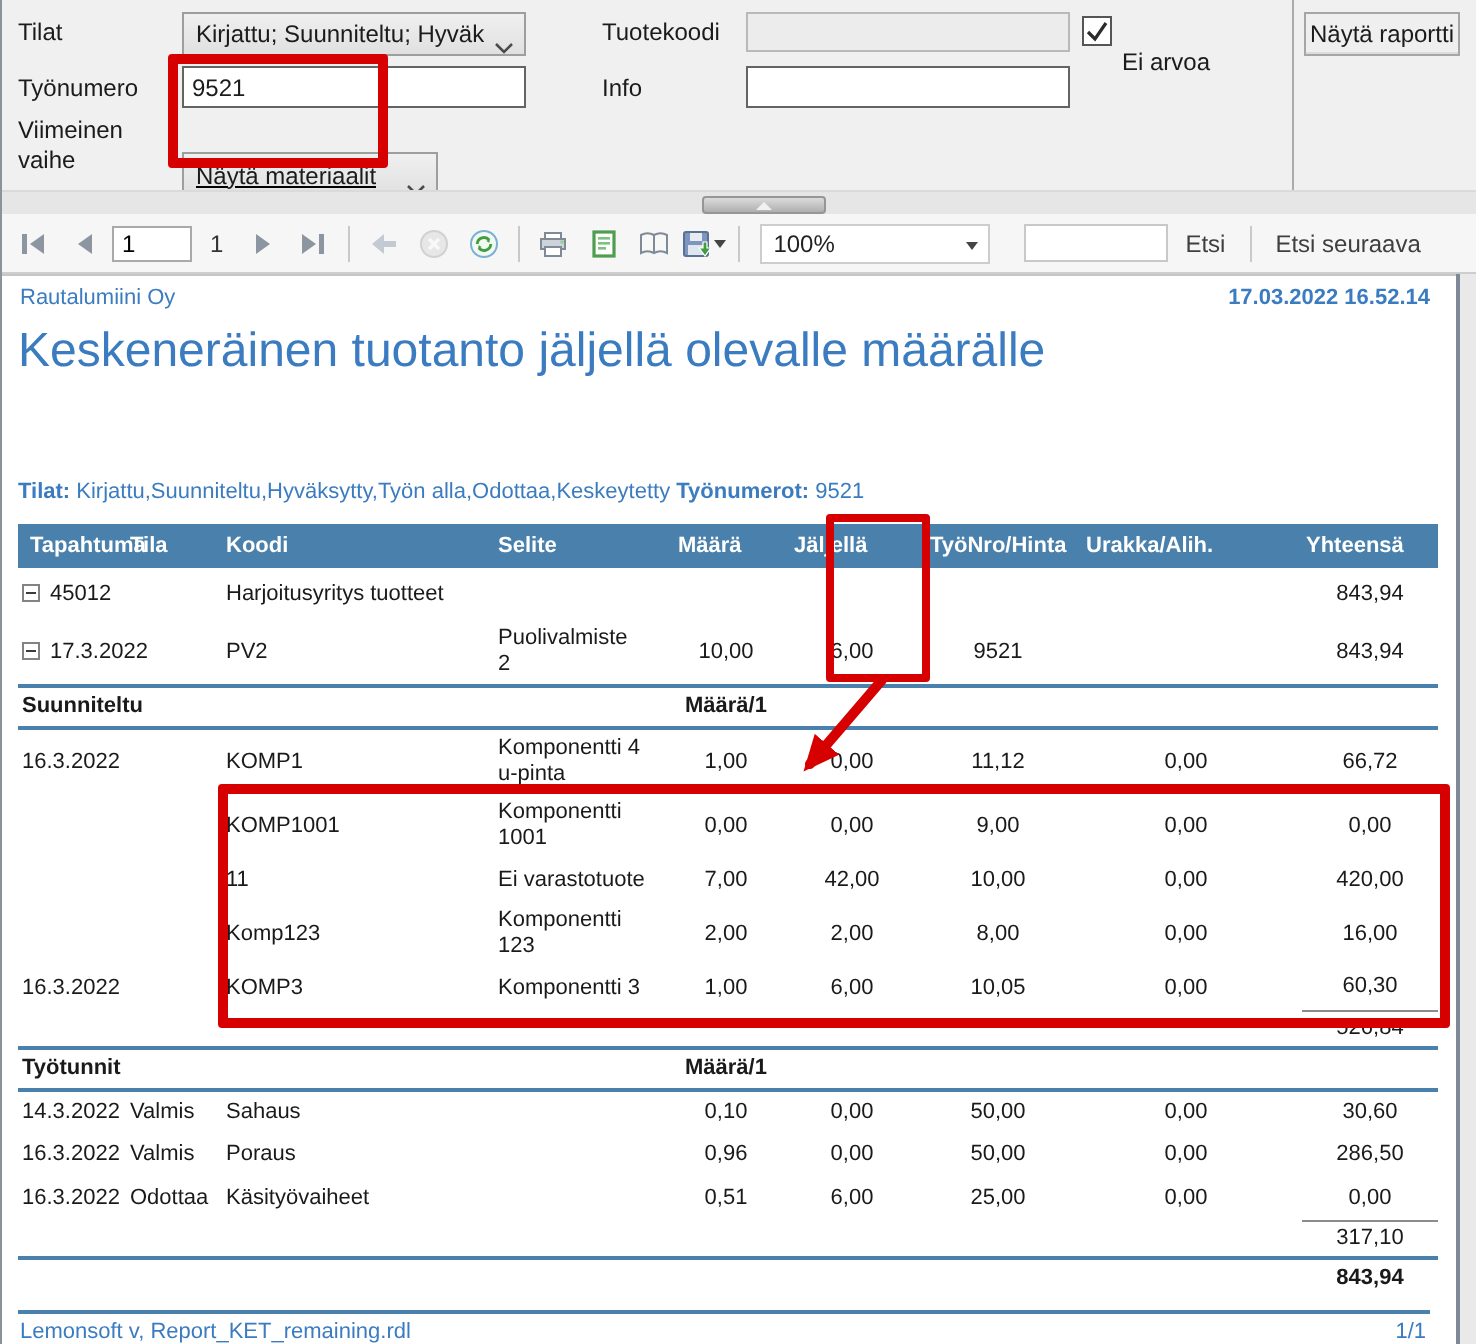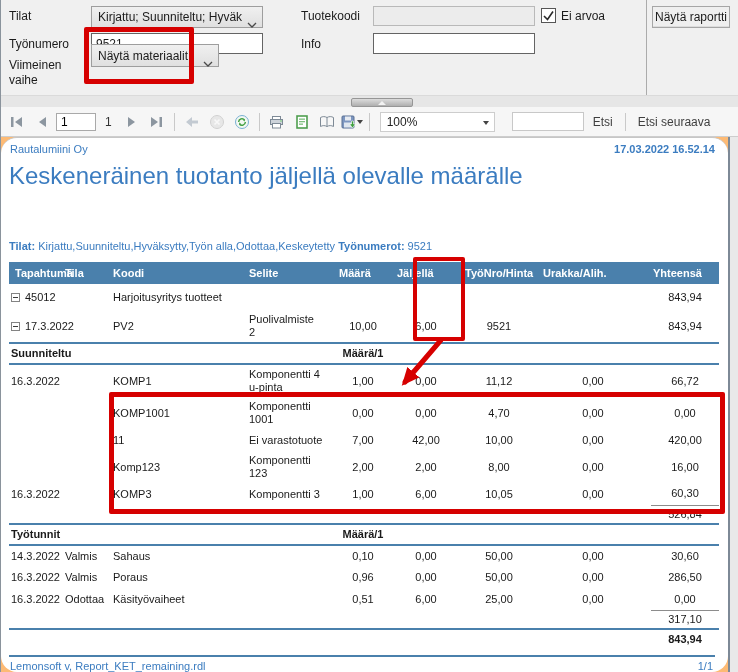--- a/index.html
+++ b/index.html
@@ -15,7 +15,7 @@
   .lbl-vaihe      { left:8px;  top:58px; width:72px; line-height:15px; }
   .lbl-tuotekoodi { left:300px; top:9px; }
   .lbl-info       { left:300px; top:37px; }
-  .lbl-eiarvoa    { left:560px; top:9px;text-align:center; }
+  .lbl-eiarvoa    { left:560px; top:24px;text-align:center; }
 
   .combo { position:absolute; display:flex; align-items:center; padding:0 20px 0 6px;
            background:linear-gradient(#F0F0F0,#E0E0E0); border:1px solid #9E9E9E; }

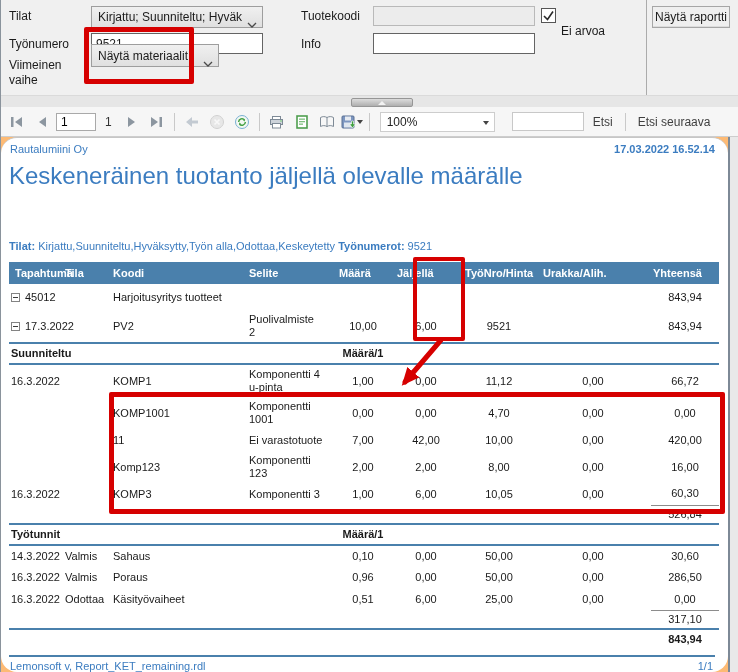--- a/index.html
+++ b/index.html
@@ -22,7 +22,7 @@
   .combo .val { font-size:12px; color:#1b1b1b; white-space:nowrap; overflow:hidden; }
   .combo .chev { position:absolute; right:5px; top:50%; margin-top:-3px; }
   .cmb-tilat { left:90px; top:6px;  width:172px; height:22px; }
-  .cmb-vaihe { left:90px; top:44px; width:128px; height:23px; }
+  .cmb-vaihe { left:90px; top:76px; width:128px; height:23px;text-decoration:underline; }
 
   .tbox { position:absolute; border:1px solid #646464; background:#fff; font-size:12px;
           padding:0 4px; font-family:"Liberation Sans",sans-serif; color:#1b1b1b; }

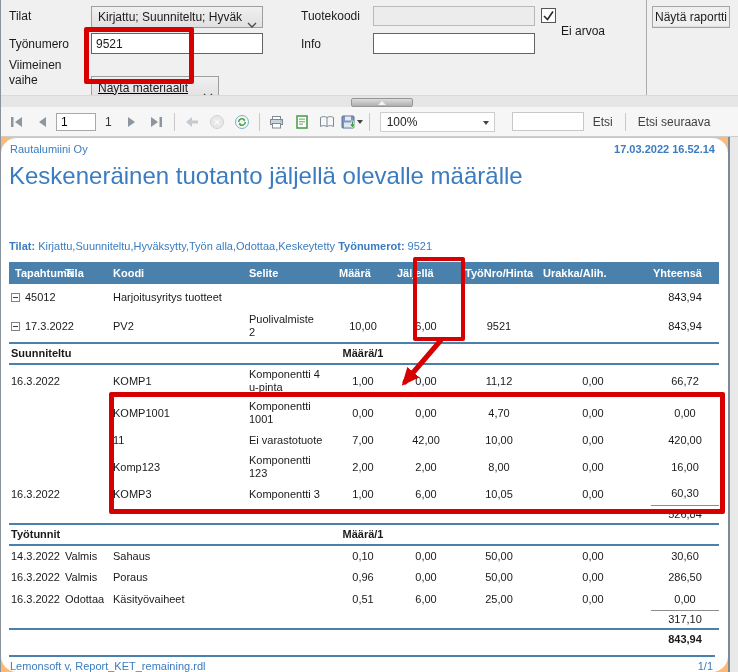--- a/index.html
+++ b/index.html
@@ -69,7 +69,7 @@
 
   
   .report { position:absolute; left:0; top:137px; width:727px; height:535px; background:#fff;
-            border-top:1px solid #C6C6C6;border-radius:16px; }
+            border-top:1px solid #C6C6C6; }
   .right-edge  { position:absolute; left:727px; top:137px; width:2px; height:535px; background:#7D8996; }
   .right-strip { position:absolute; left:729px; top:137px; width:9px; height:535px; background:#E9E9E9; }
 

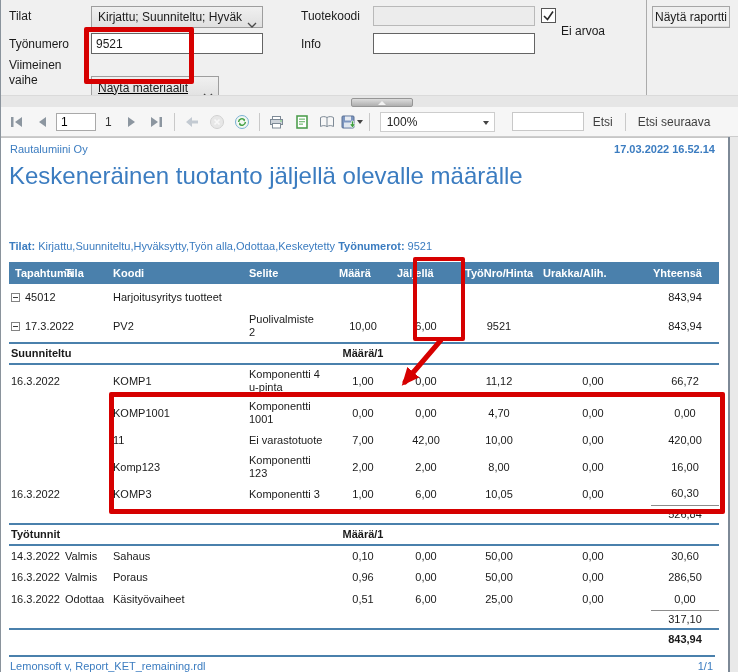--- a/index.html
+++ b/index.html
@@ -335,7 +335,7 @@
 1001</td>
             <td class="c4 num">0,00</td>
             <td class="c5 num">0,00</td>
-            <td class="c6 num">4,70</td>
+            <td class="c6 num">9,00</td>
             <td class="c7 num">0,00</td>
             <td class="c8 num">0,00</td>
           </tr>

